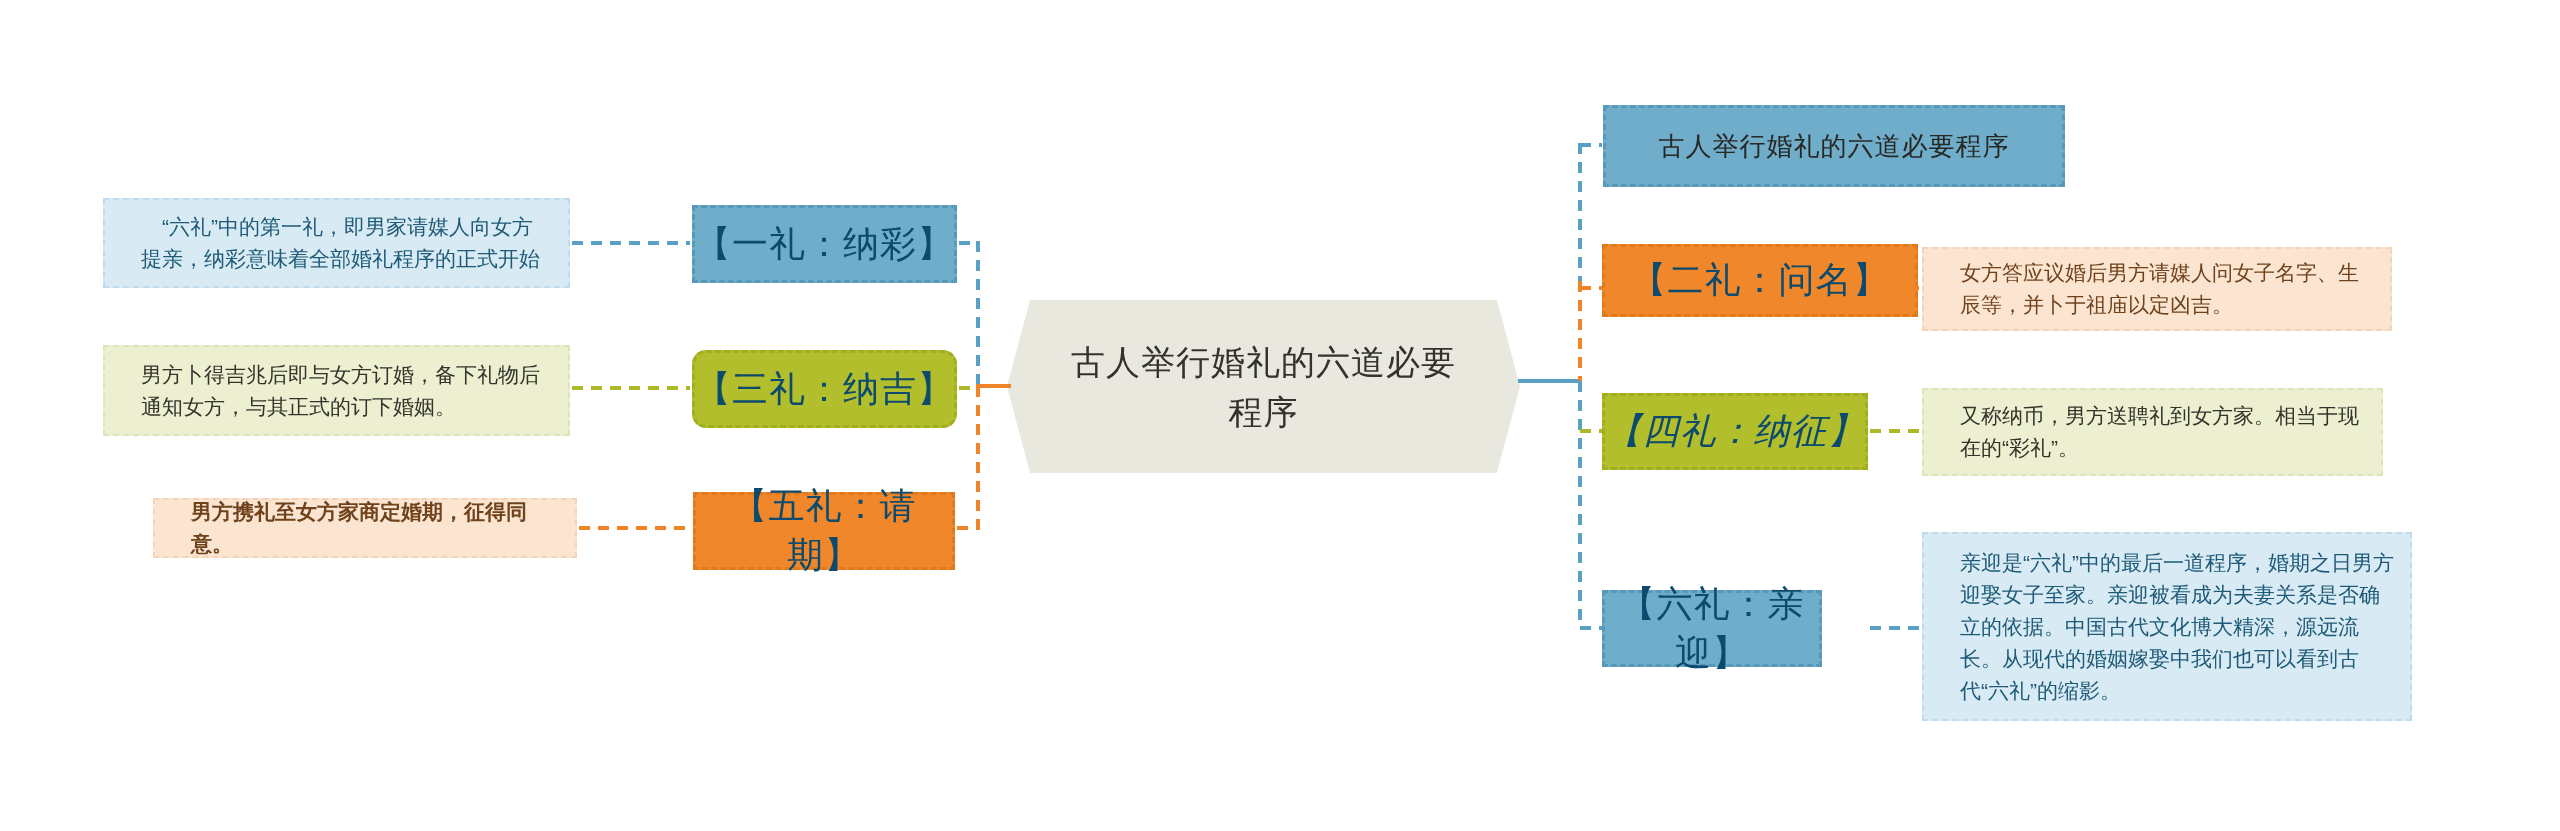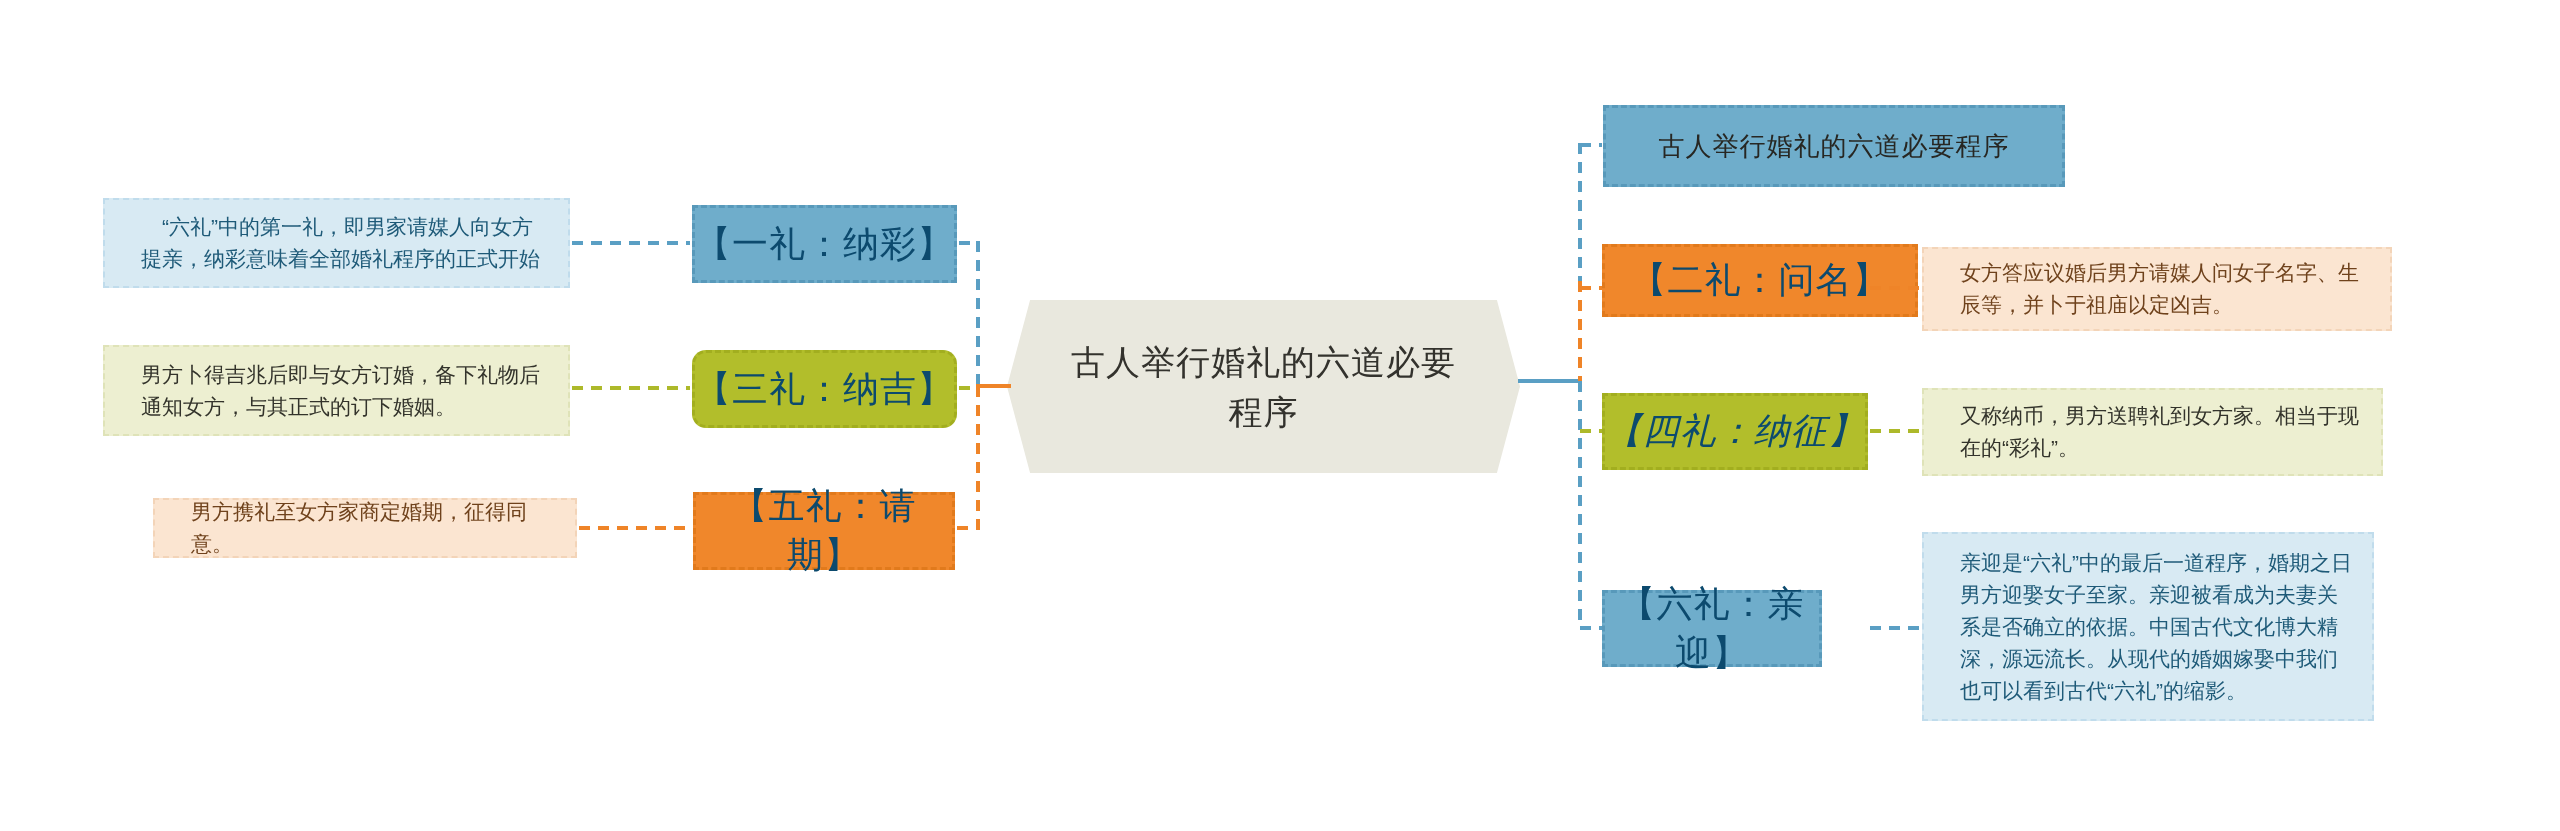--- a/index.html
+++ b/index.html
@@ -69,7 +69,7 @@
     <span>男方卜得吉兆后即与女方订婚，备下礼物后通知女方，与其正式的订下婚姻。</span>
   </div>
 
-  <div class="box desc desc-peach" style="left:153px;top:498px;width:424px;height:60px;">
+  <div class="box desc desc-peach" style="left:153px;top:498px;width:424px;height:60px;font-weight:bold;">
     <span>男方携礼至女方家商定婚期，征得同意。</span>
   </div>
 

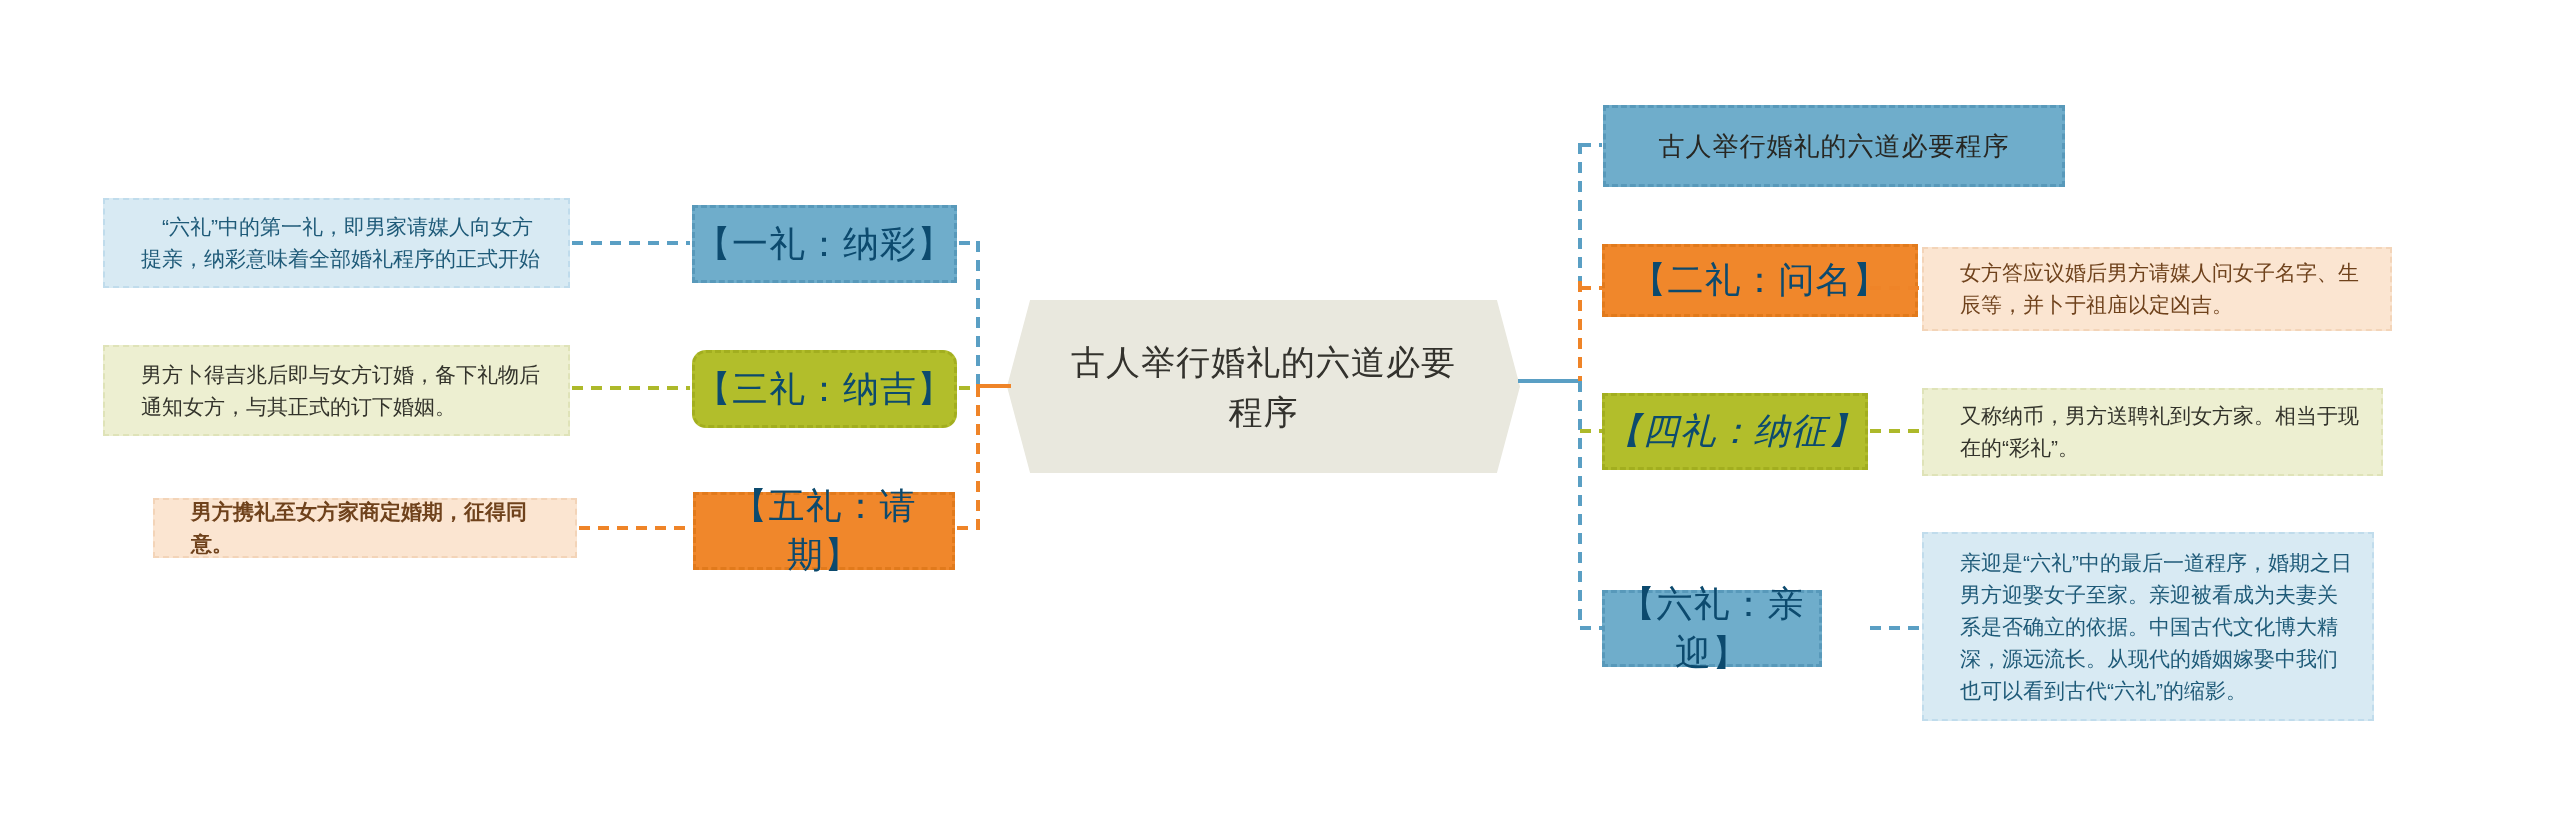--- a/index.html
+++ b/index.html
@@ -113,7 +113,7 @@
     <span>又称纳币，男方送聘礼到女方家。相当于现在的“彩礼”。</span>
   </div>
 
-  <div class="box desc desc-blue" style="left:1922px;top:532px;width:452px;height:189px;">
+  <div class="box desc desc-blue" style="left:1922px;top:532px;width:490px;height:189px;">
     <span>亲迎是“六礼”中的最后一道程序，婚期之日男方迎娶女子至家。亲迎被看成为夫妻关系是否确立的依据。中国古代文化博大精深，源远流长。从现代的婚姻嫁娶中我们也可以看到古代“六礼”的缩影。</span>
   </div>
 

